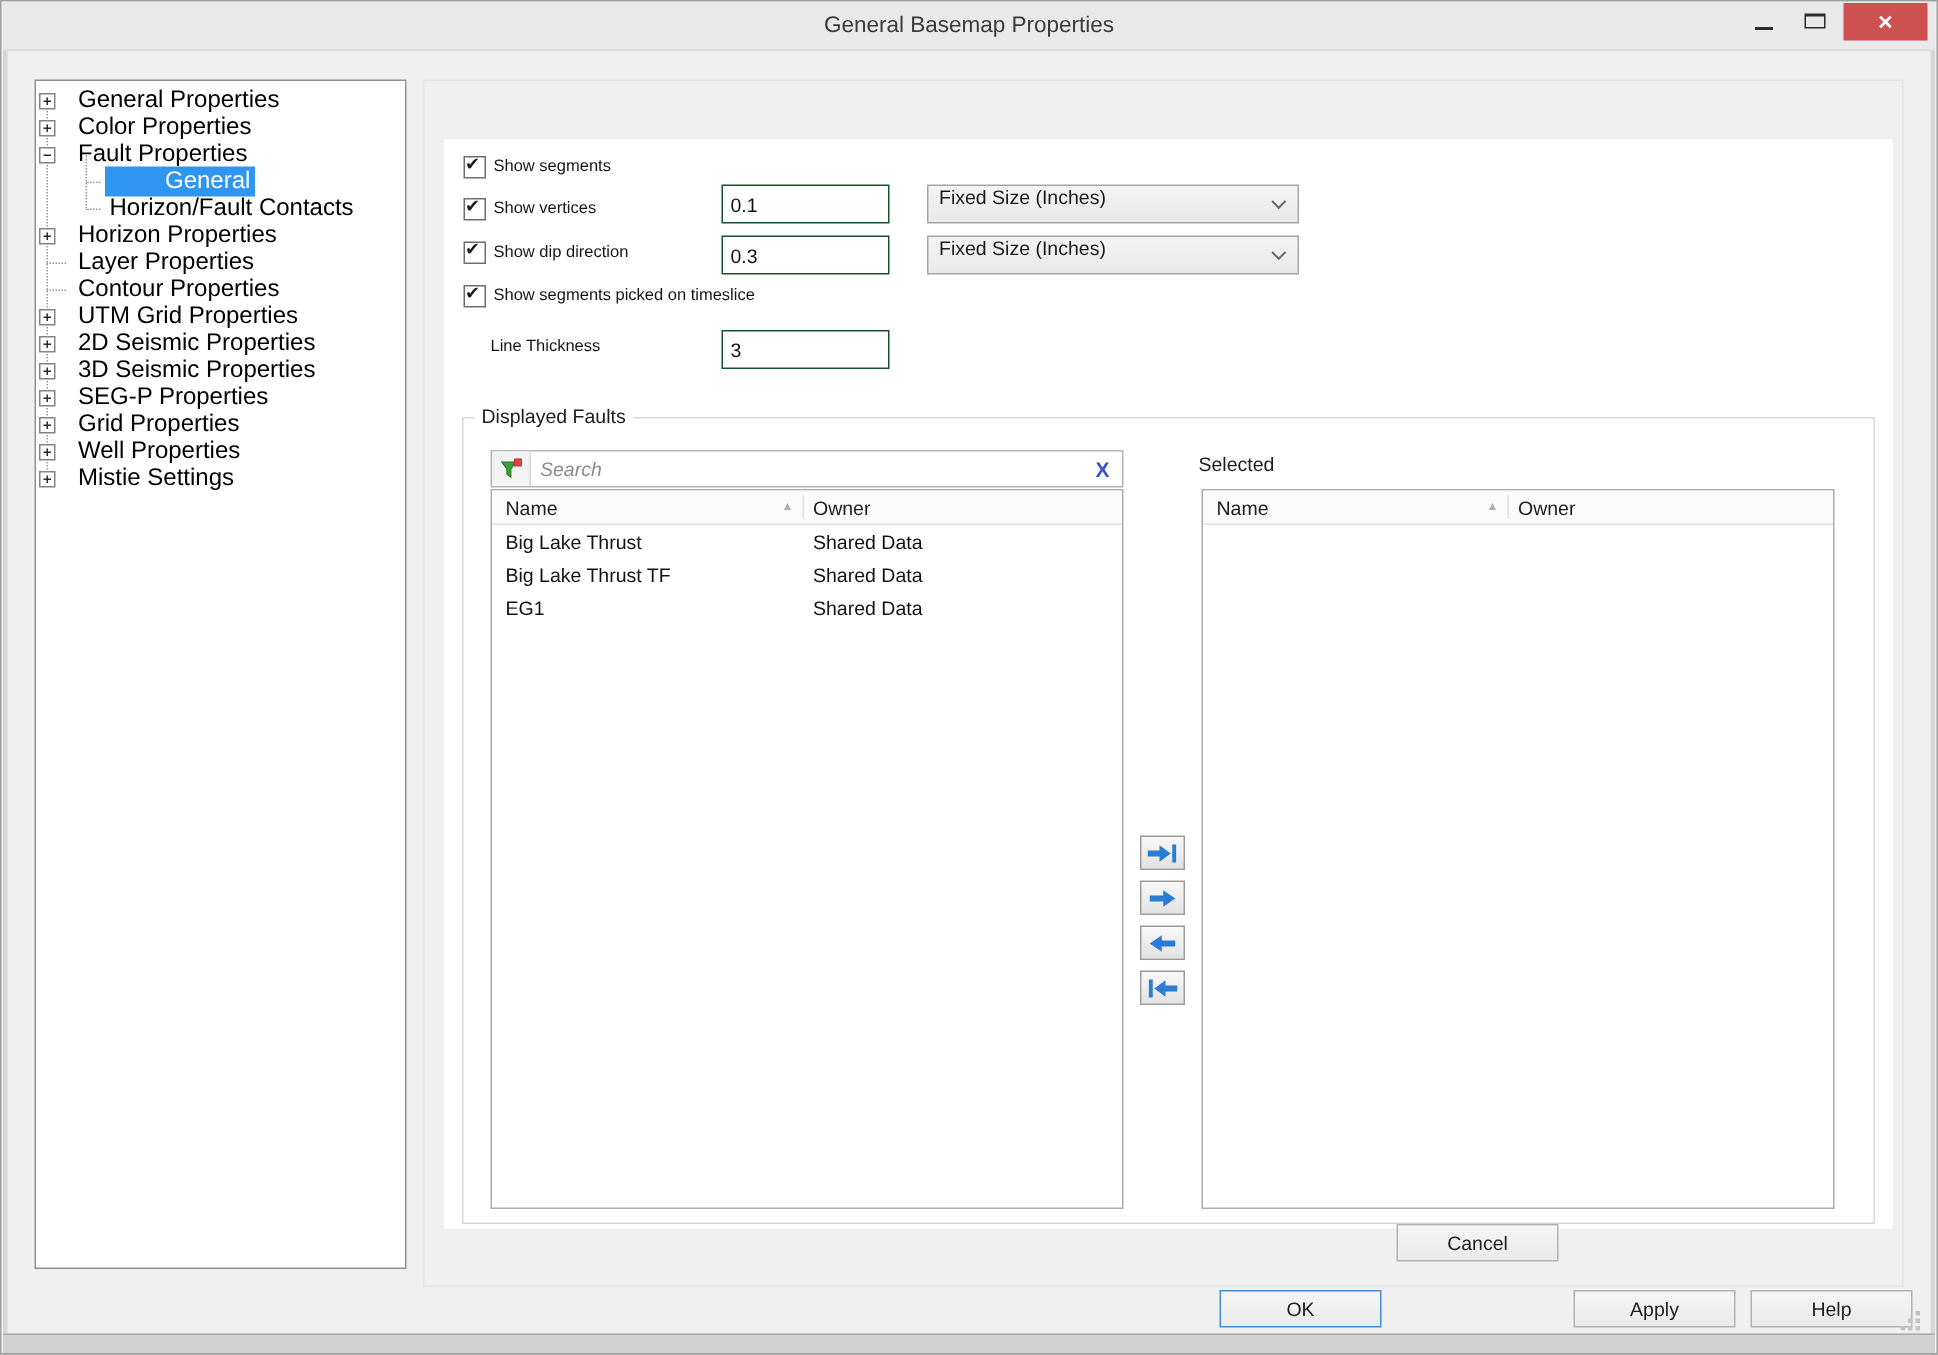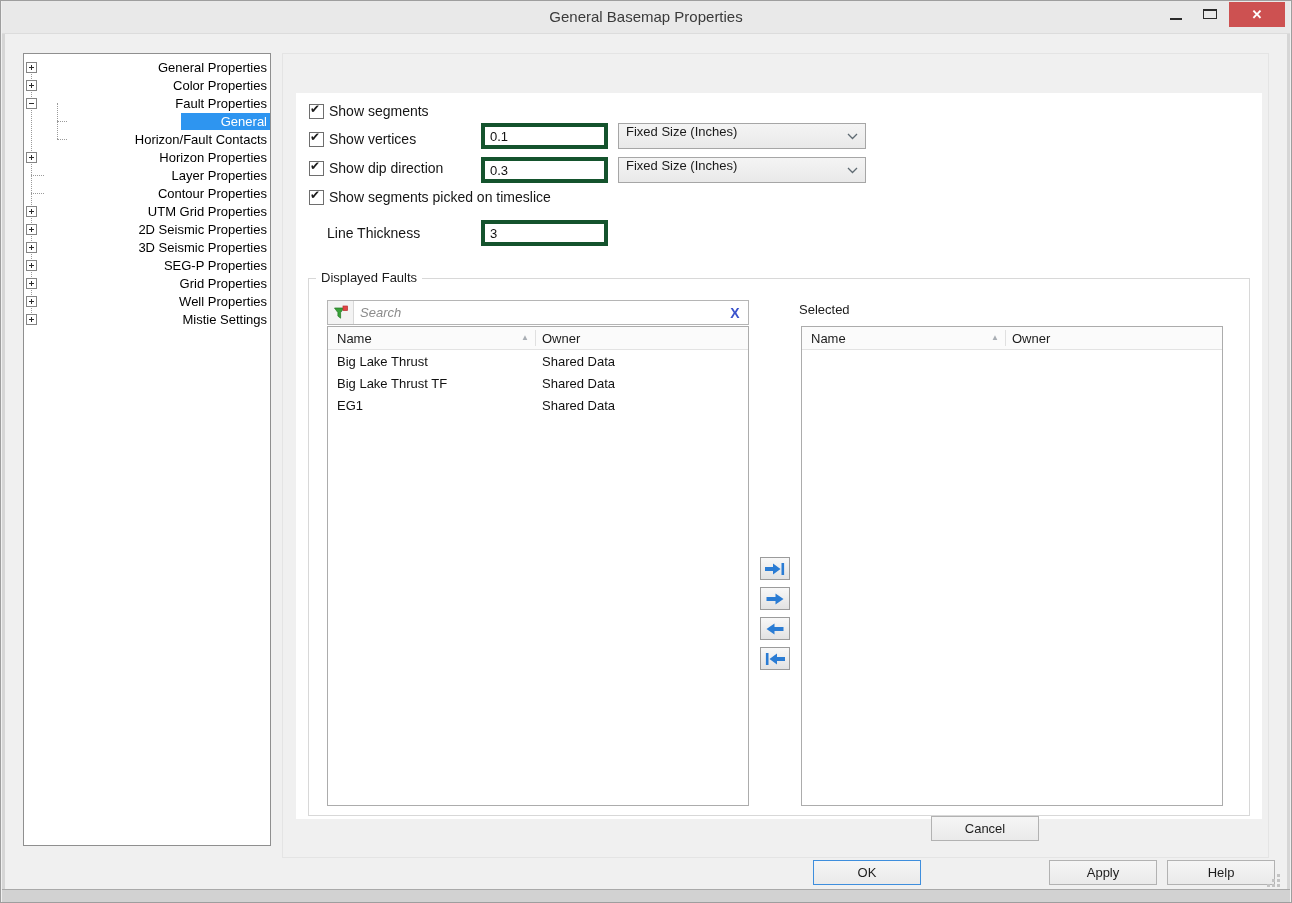--- a/index.html
+++ b/index.html
@@ -26,7 +26,7 @@
   #vroot{left:7px;top:13px;height:252px;}
   #vchild{left:33px;top:49px;height:36px;}
   .tree-rows{position:relative;padding-top:4px;}
-  .trow{display:flex;align-items:center;height:18px;font-size:13px;white-space:nowrap;justify-content:space-between;}
+  .trow{display:flex;align-items:center;height:18px;font-size:16px;white-space:nowrap;}
   .trow.re{padding-left:2px;}
   .trow.rn{padding-left:7px;}
   .trow.ch{padding-left:33px;}

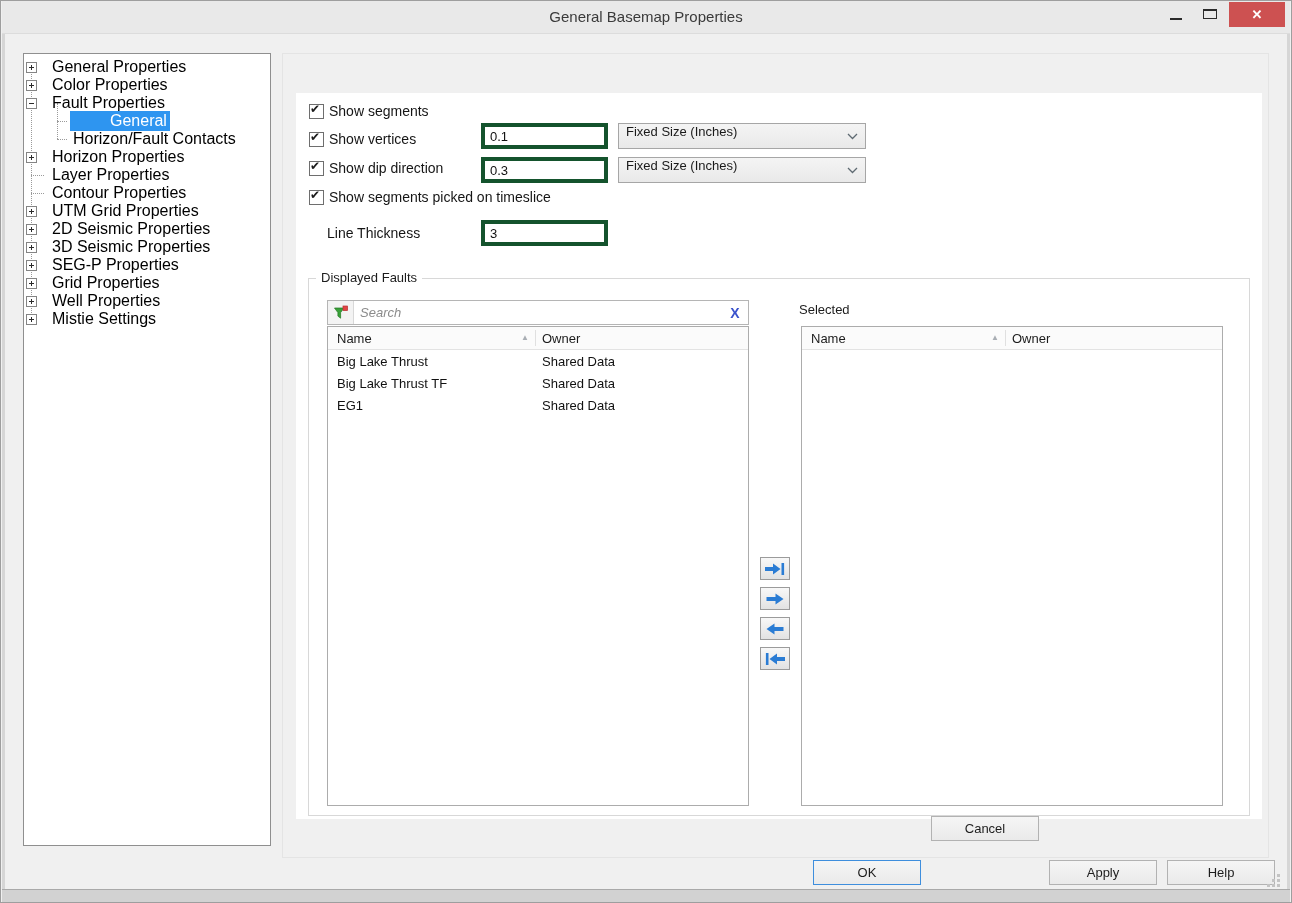--- a/index.html
+++ b/index.html
@@ -45,7 +45,7 @@
   .cbrow{position:absolute;display:flex;align-items:center;gap:5px;height:20px;}
   .cbox{width:13px;height:13px;border:1px solid #6e6e6e;background:#fff;box-sizing:content-box;position:relative;flex:none;}
   .cbox .chk{position:absolute;left:0px;top:-3px;font-size:12px;color:#1a1a1a;line-height:15px;}
-  .flabel{font-size:14px;color:#151515;white-space:nowrap;}
+  .flabel{font-size:11px;color:#151515;white-space:nowrap;}
   .tin{position:absolute;width:127px;height:26px;border:4px solid #14532d;font:13px "Liberation Sans",sans-serif;
        padding:2px 5px;box-sizing:border-box;background:#fff;color:#111;outline:none;}
   .ddl{position:absolute;height:26px;width:248px;background:linear-gradient(#f4f4f4,#e9e9e9);border:1px solid #a6a6a6;

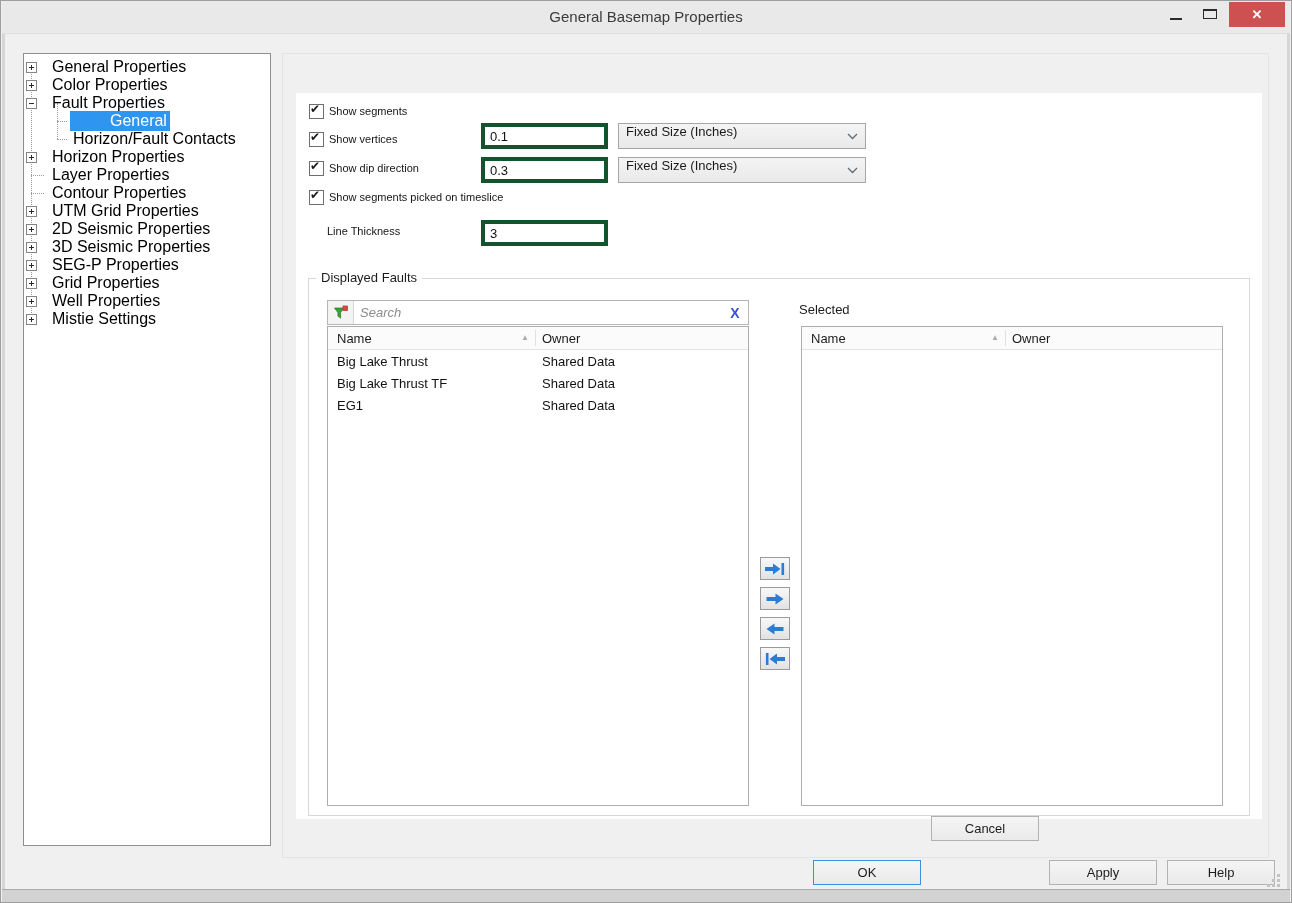--- a/index.html
+++ b/index.html
@@ -46,7 +46,7 @@
   .cbox{width:13px;height:13px;border:1px solid #6e6e6e;background:#fff;box-sizing:content-box;position:relative;flex:none;}
   .cbox .chk{position:absolute;left:0px;top:-3px;font-size:12px;color:#1a1a1a;line-height:15px;}
   .flabel{font-size:11px;color:#151515;white-space:nowrap;}
-  .tin{position:absolute;width:127px;height:26px;border:4px solid #14532d;font:13px "Liberation Sans",sans-serif;
+  .tin{position:absolute;width:112px;height:26px;border:1px solid #14532d;font:13px "Liberation Sans",sans-serif;
        padding:2px 5px;box-sizing:border-box;background:#fff;color:#111;outline:none;}
   .ddl{position:absolute;height:26px;width:248px;background:linear-gradient(#f4f4f4,#e9e9e9);border:1px solid #a6a6a6;
        display:flex;padding:0 24px 0 7px;font-size:13px;box-sizing:border-box;color:#1a1a1a;}

